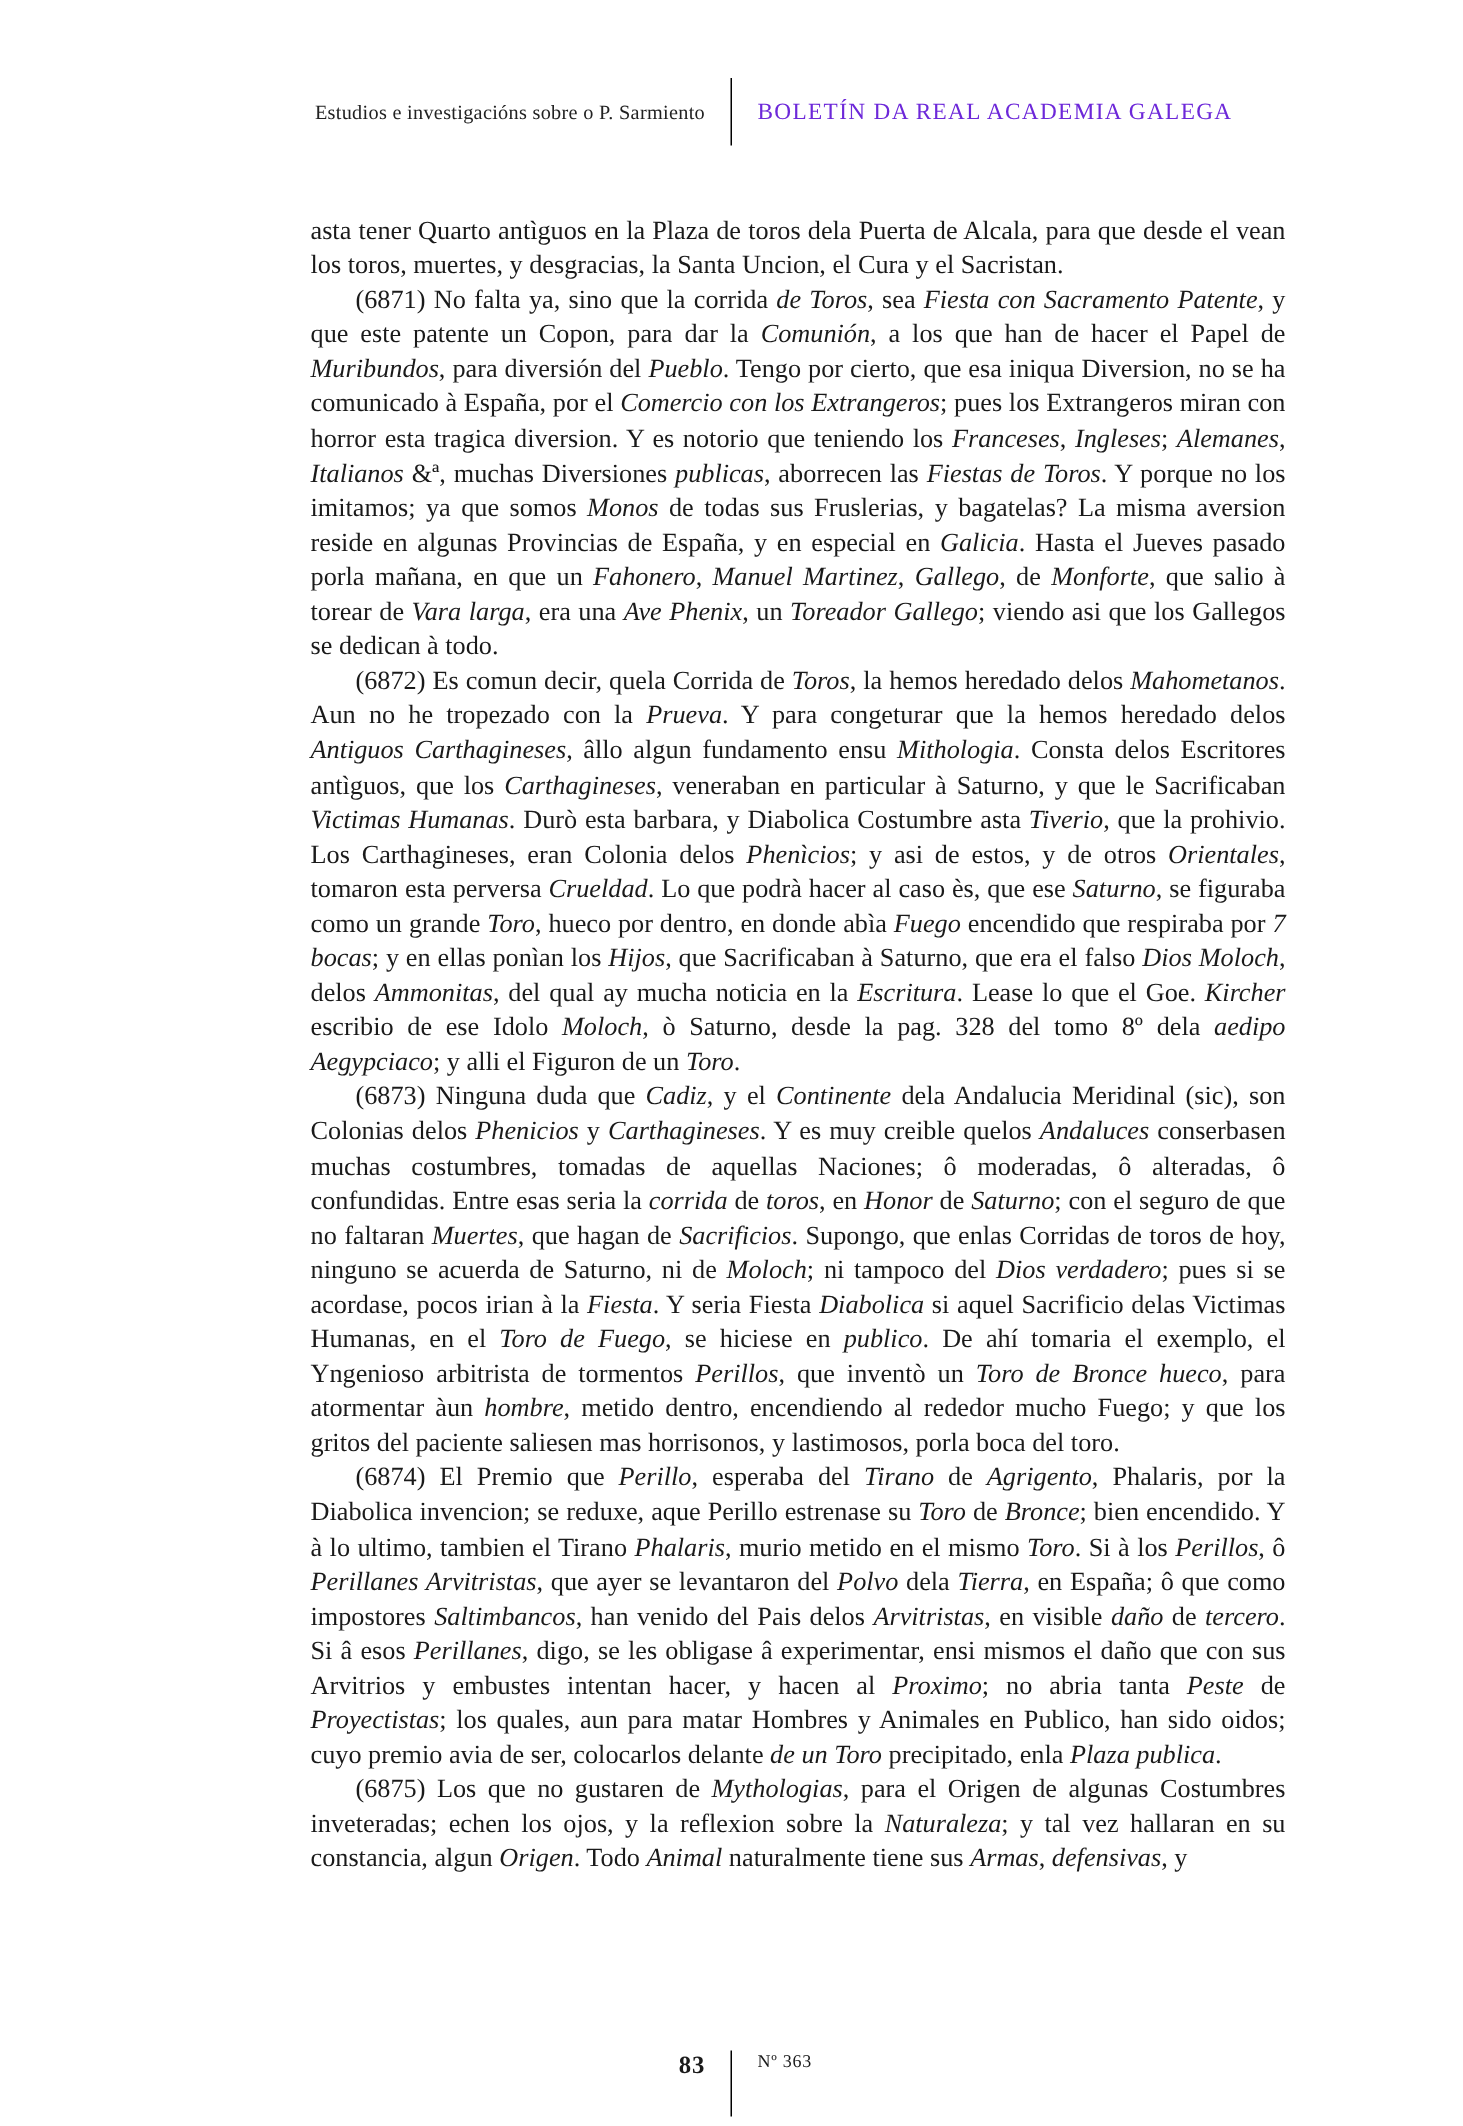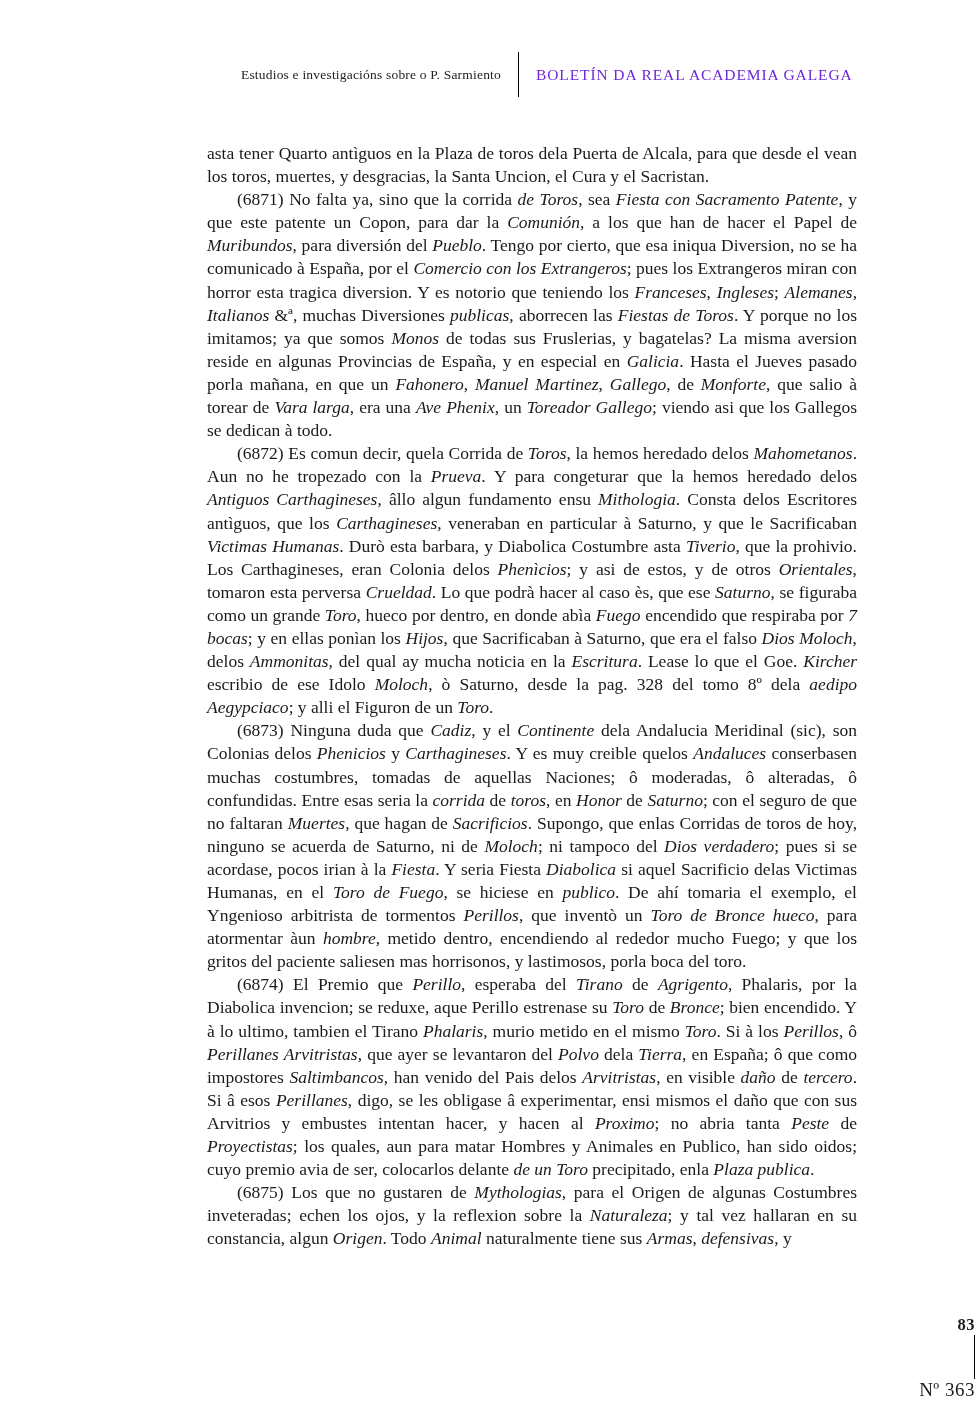--- a/index.html
+++ b/index.html
@@ -30,7 +30,6 @@
     font-size: 13.5px;
     letter-spacing: 0.2px;
     color: #222;
-    margin-left: 31px;
   }
   .vdivider {
     width: 1px; height: 45px;

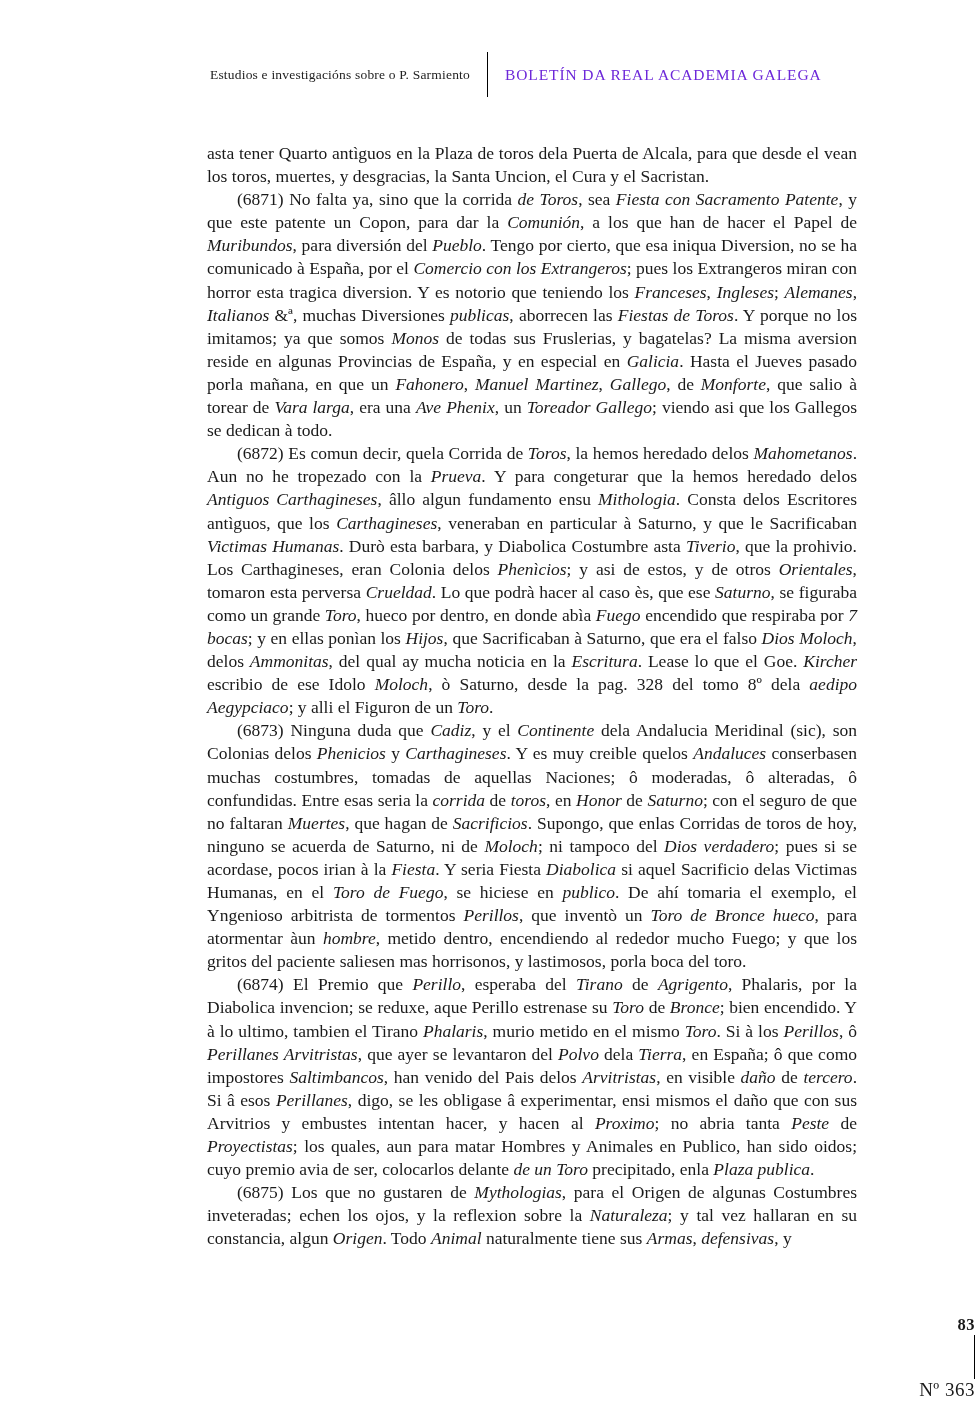--- a/index.html
+++ b/index.html
@@ -61,11 +61,10 @@
   
   .page-footer {
     position: absolute;
-    top: 1315px; left: 0;
+    top: 1367px; left: 0;
     width: 100%;
     display: flex;
-    align-items: flex-end;
-    flex-direction: column;
+    align-items: flex-start;
   }
   .page-number {
     width: 470px;

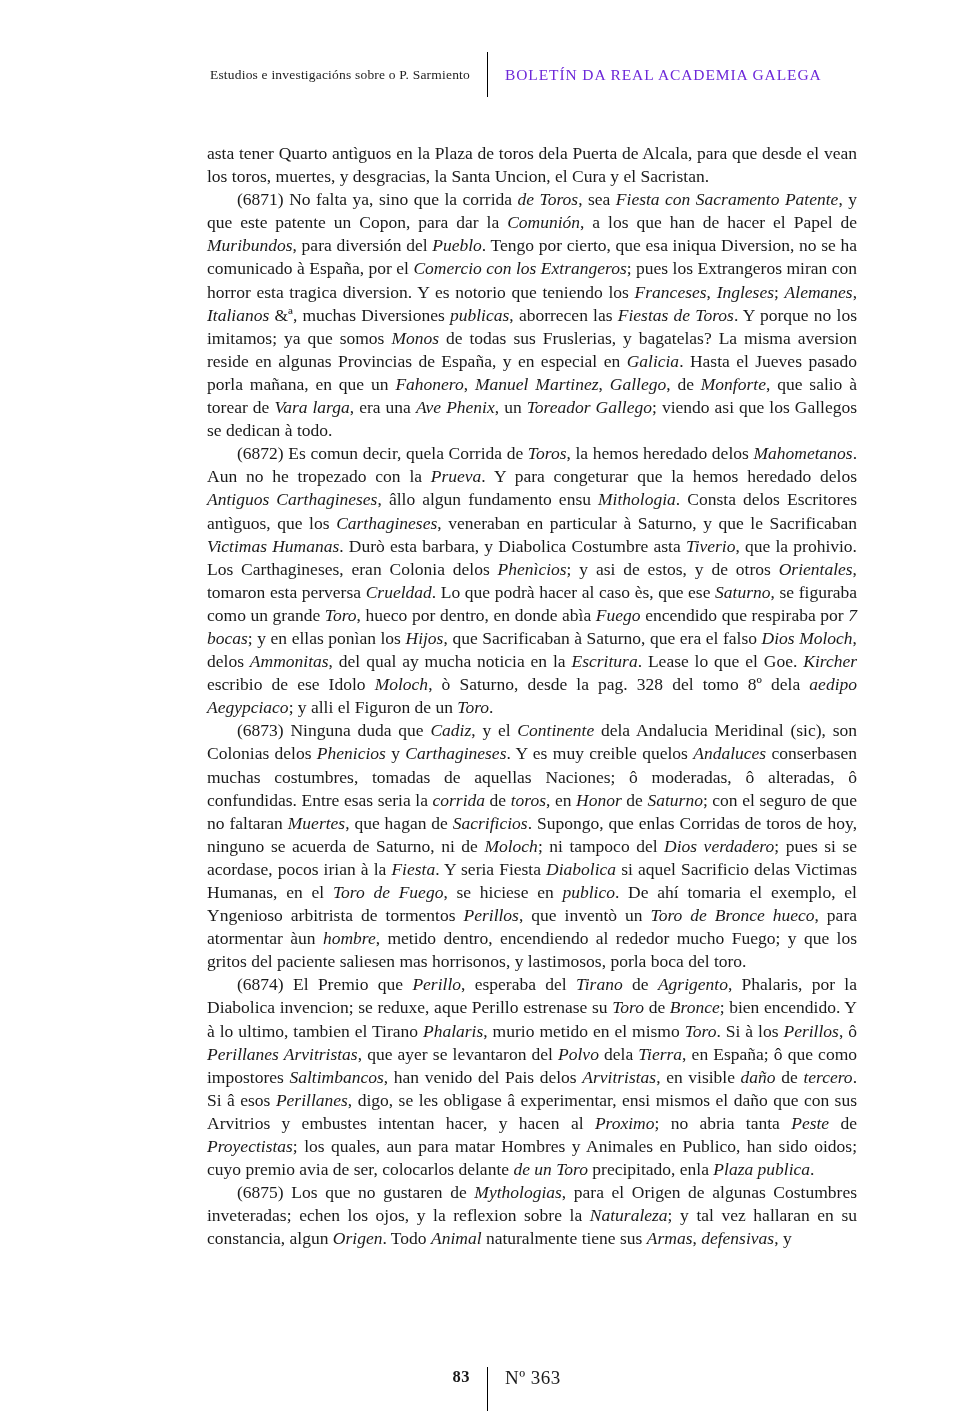--- a/index.html
+++ b/index.html
@@ -76,7 +76,7 @@
   .footer-divider { height: 44px; }
   .issue-number {
     padding-left: 17px;
-    font-size: 19px;
+    font-size: 12px;
     letter-spacing: 0.5px;
   }
 </style>

